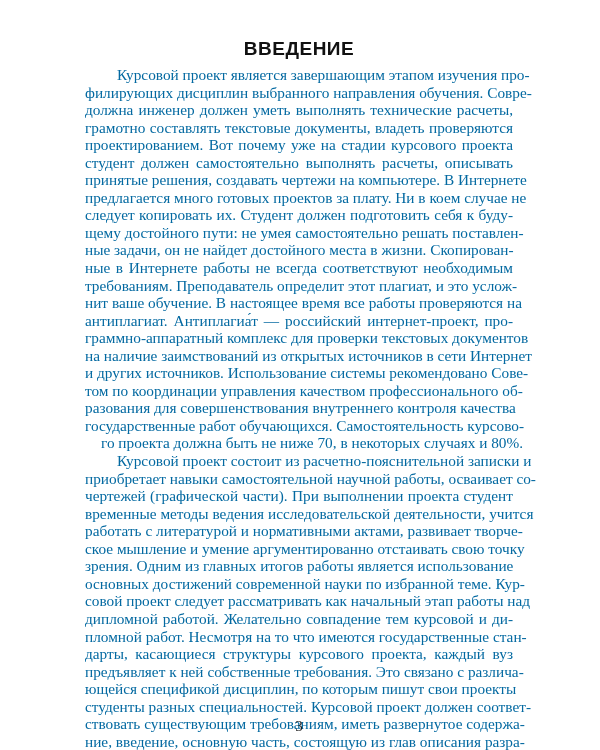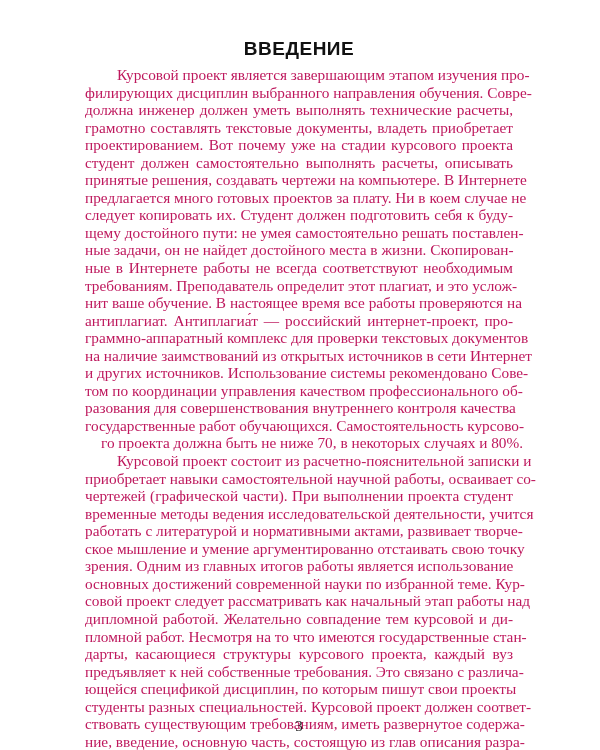--- a/index.html
+++ b/index.html
@@ -49,7 +49,7 @@
     white-space: nowrap;
     text-align: justify;
     text-align-last: justify;
-    color: #be185d;
+    color: #0369a1;
   }
   .line.indent { padding-left: 32px; }
   .line.last { text-align-last: left; margin-left: 16px; }

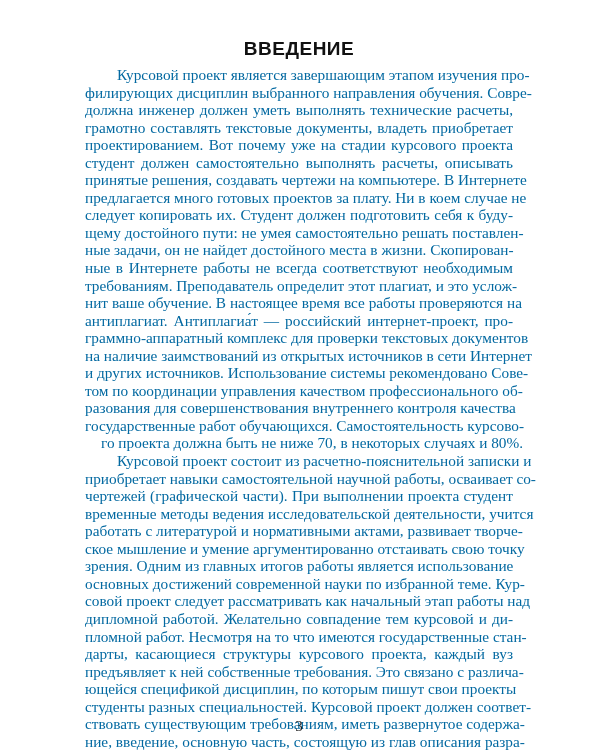--- a/index.html
+++ b/index.html
@@ -75,7 +75,7 @@
       <span class="line indent">Курсовой проект является завершающим этапом изучения про-</span>
       <span class="line">филирующих дисциплин выбранного направления обучения. Совре-</span>
       <span class="line">должна инженер должен уметь выполнять технические расчеты,</span>
-      <span class="line">грамотно составлять текстовые документы, владеть приобретает</span>
+      <span class="line">грамотно составлять текстовые документы, владеть проверяются</span>
       <span class="line">проектированием. Вот почему уже на стадии курсового проекта</span>
       <span class="line">студент должен самостоятельно выполнять расчеты, описывать</span>
       <span class="line">принятые решения, создавать чертежи на компьютере. В Интернете</span>

